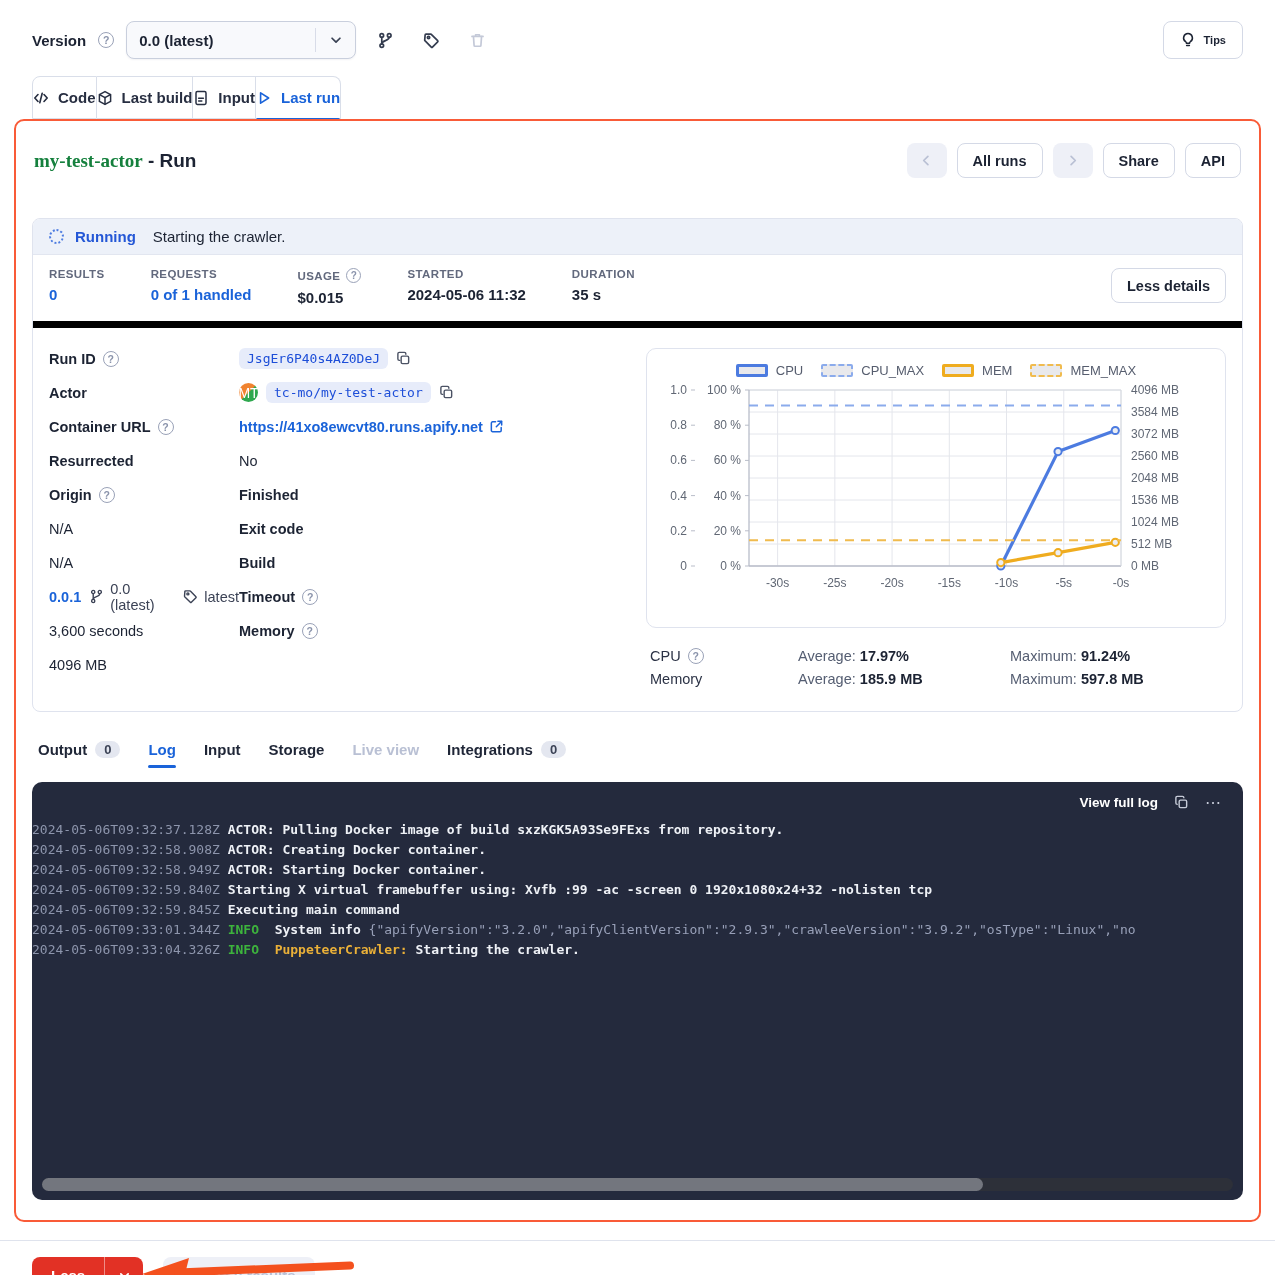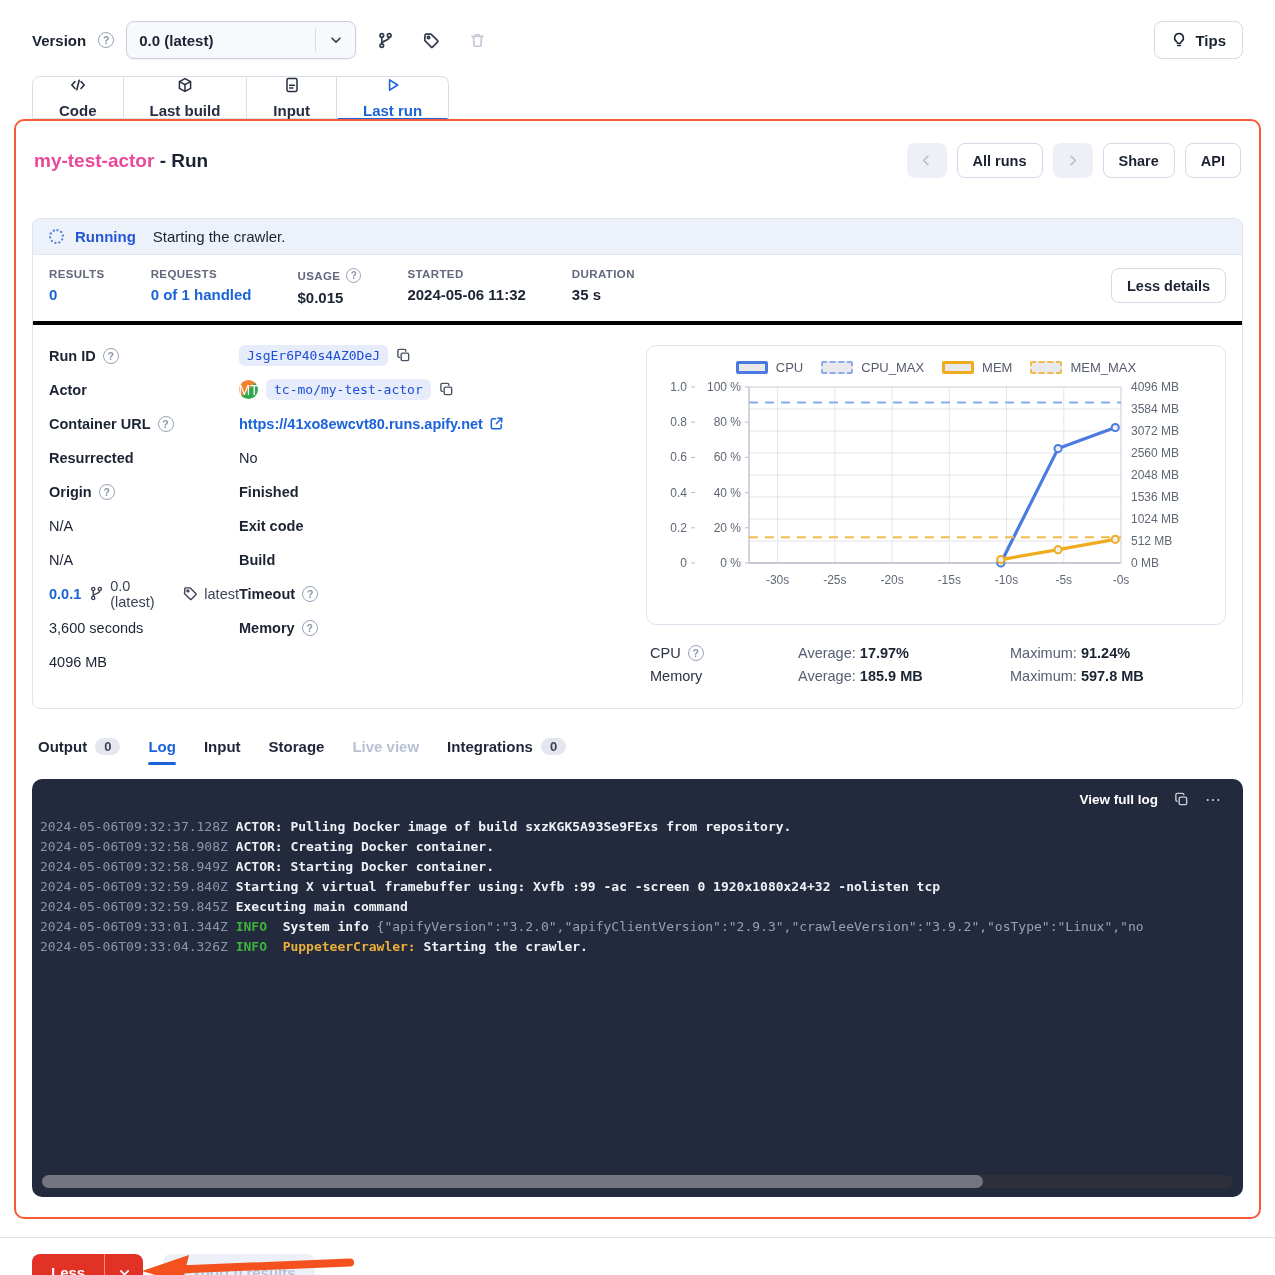--- a/index.html
+++ b/index.html
@@ -40,7 +40,7 @@
   .tips-btn {
     display:flex; align-items:center; gap:8px; height:38px; padding:0 16px;
     border:1px solid #d4d9e6; border-radius:8px; background:#fff;
-    font-weight:700; font-size:15px; color:#1c2333; cursor:pointer;
+    font-weight:700; font-size:11px; color:#1c2333; cursor:pointer;
     font-family:inherit;
   }
 

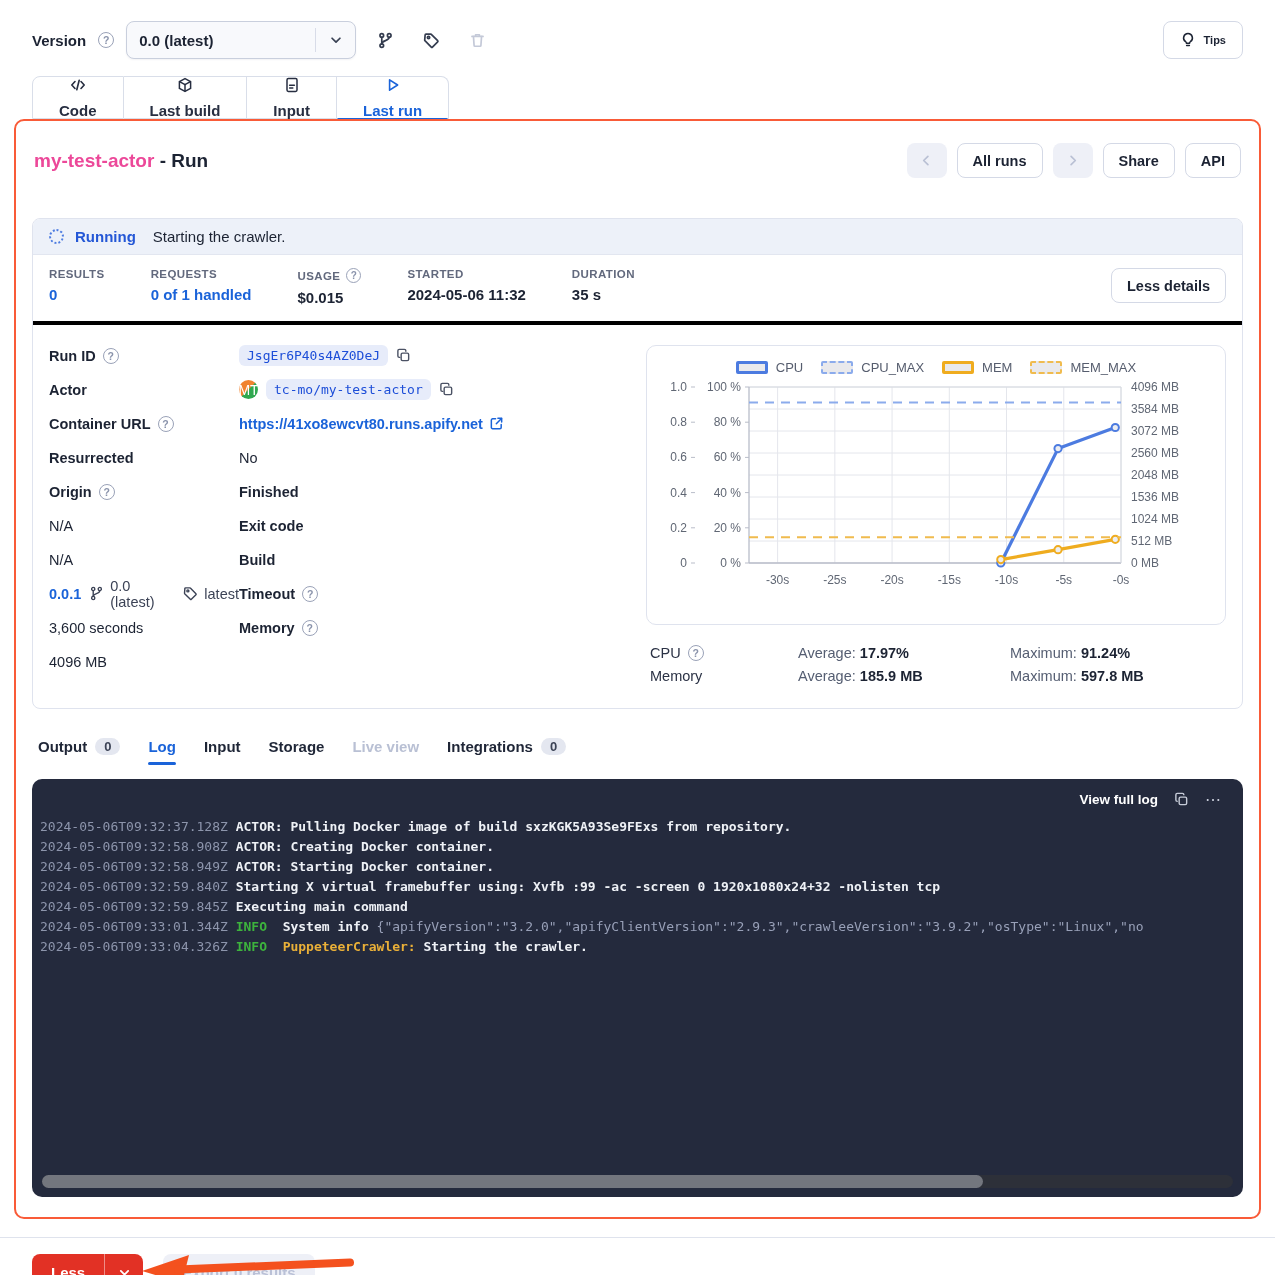--- a/index.html
+++ b/index.html
@@ -47,9 +47,9 @@
   
   .top-tabs { display:flex; margin:0 18px; }
   .top-tab {
-    display:flex; align-items:center; gap:9px; padding:0 26px; height:43px;
+    display:flex; align-items:center; gap:9px; padding:0 0; height:43px;
     border:1px solid #d9dee9; border-left-width:0; background:#fff;
-    font-weight:700; font-size:15px; color:#272e41; cursor:pointer; position:relative;flex-direction:column;
+    font-weight:700; font-size:15px; color:#272e41; cursor:pointer; position:relative;
   }
   .top-tab:first-child { border-left-width:1px; border-top-left-radius:8px; }
   .top-tab:last-child { border-top-right-radius:8px; }

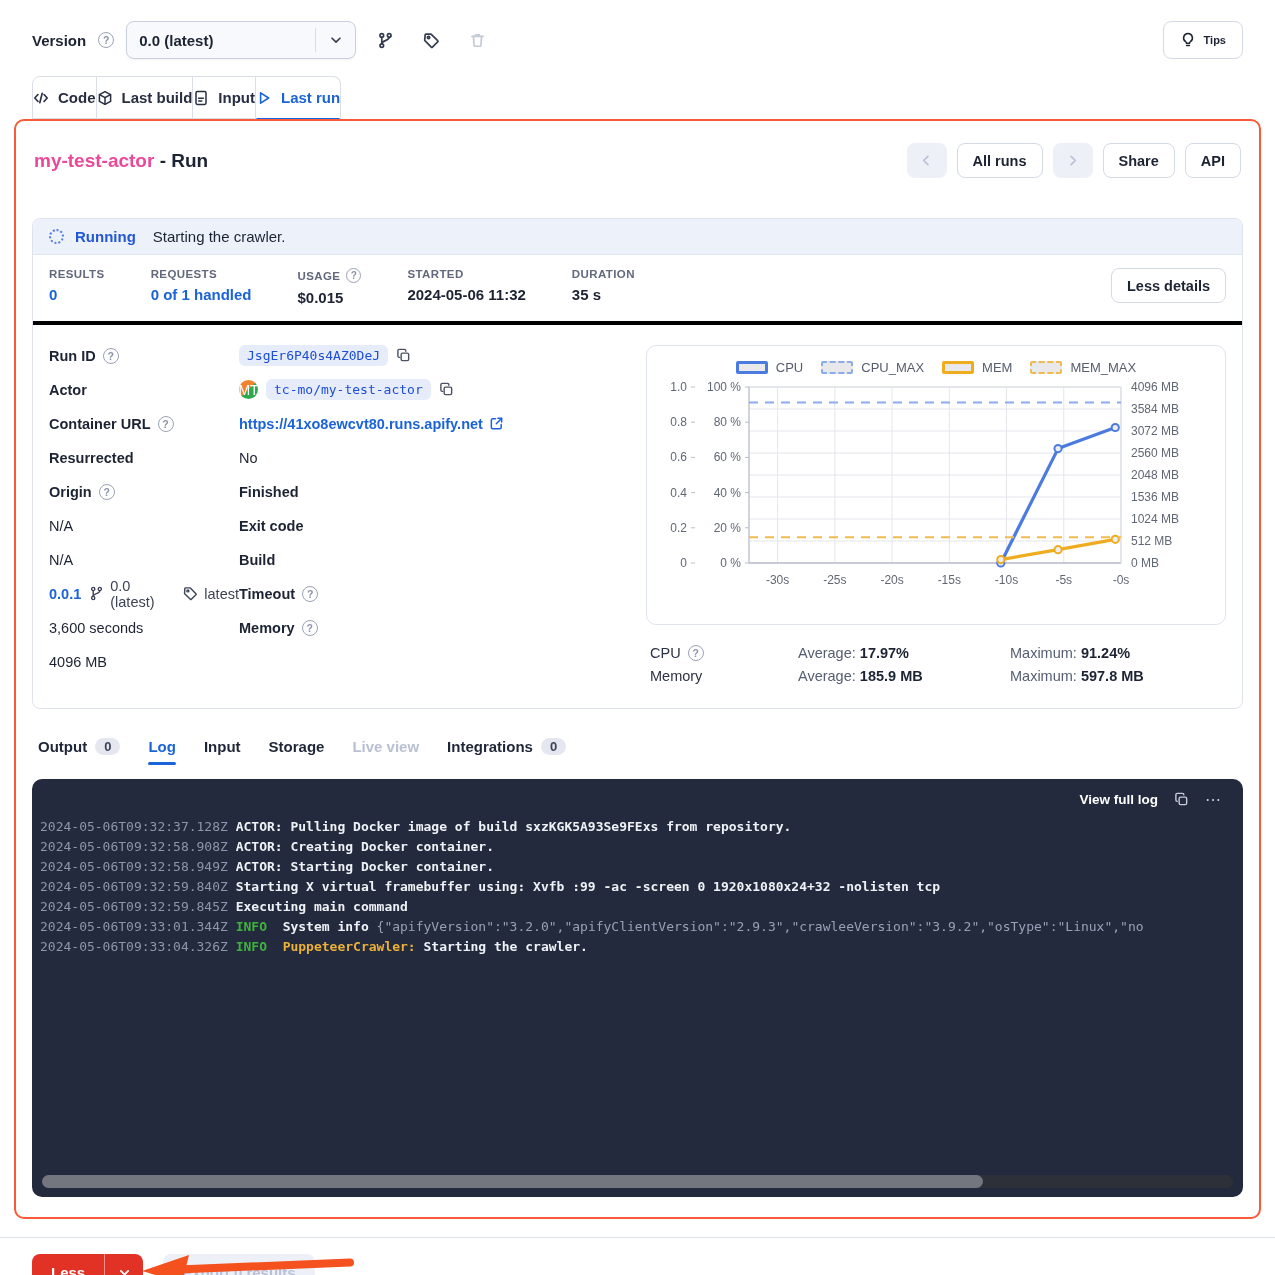--- a/index.html
+++ b/index.html
@@ -68,7 +68,7 @@
   }
   .run-header { display:flex; align-items:center; margin:6px 2px 18px; }
   .run-title { font-size:19px; font-weight:700; }
-  .run-title .actor-name { color:#ec4899; }
+  .run-title .actor-name { color:#15803d;font-family:Liberation Serif, serif; }
   .hdr-buttons { margin-left:auto; display:flex; gap:10px; align-items:center; }
   .nav-btn {
     width:40px; height:35px; display:flex; align-items:center; justify-content:center;

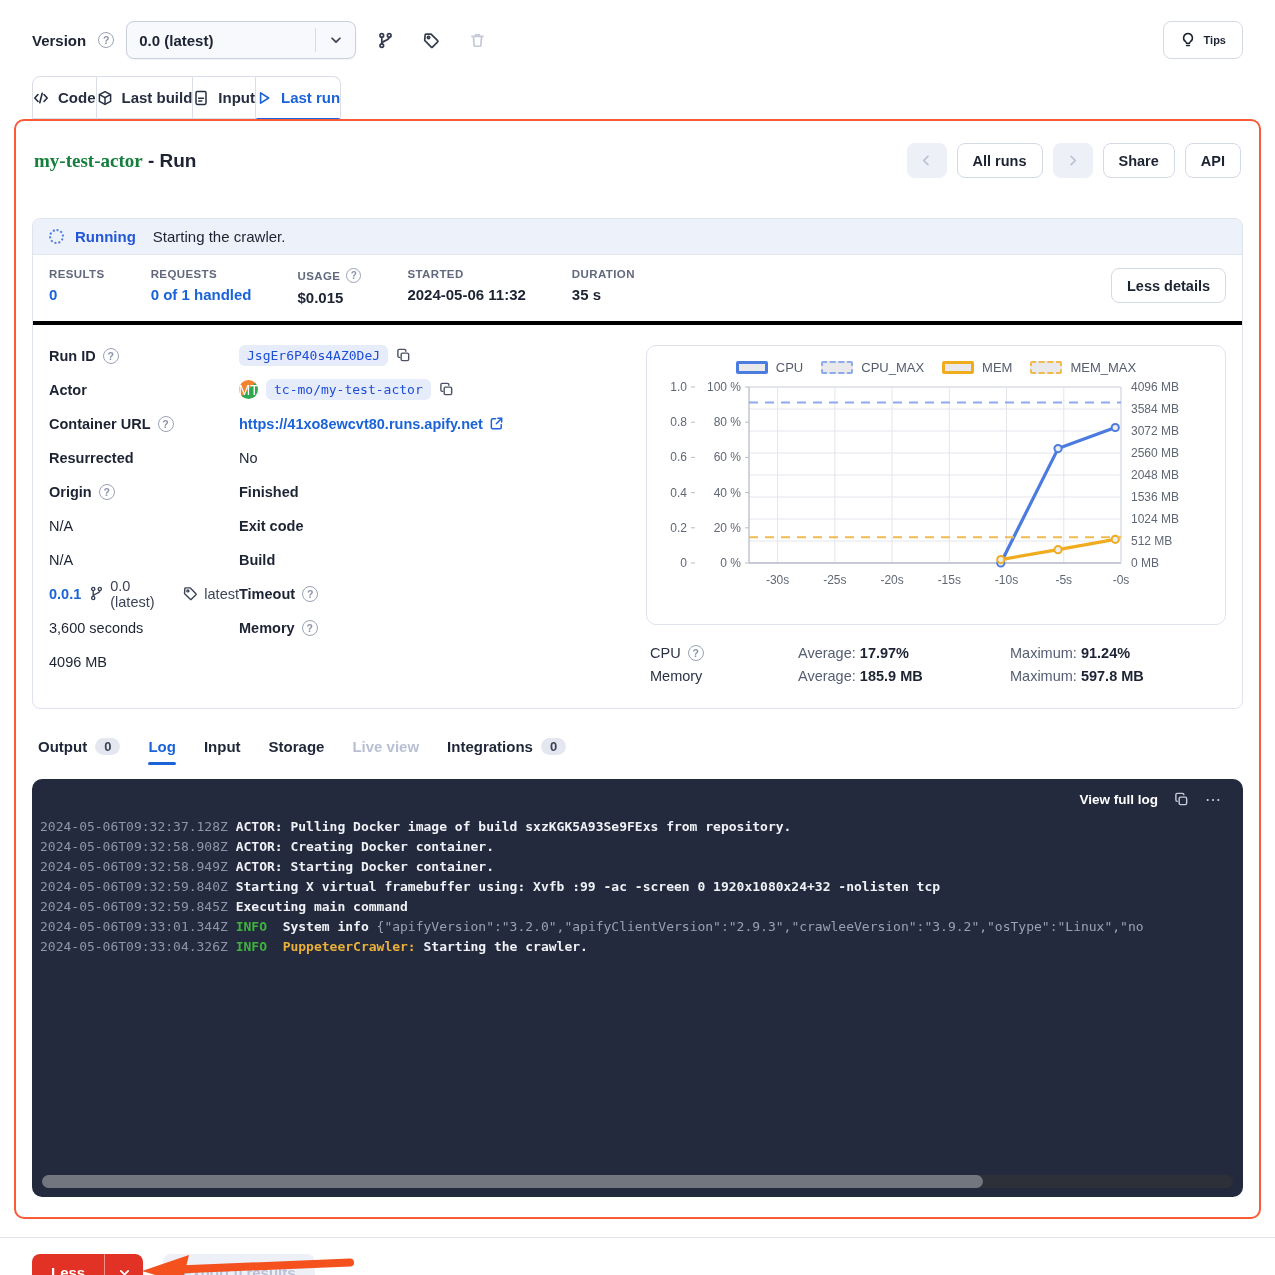--- a/index.html
+++ b/index.html
@@ -94,7 +94,7 @@
   .status-state { color:#2457d6; font-weight:700; }
   .status-msg { color:#1c2333; margin-left:6px; }
 
-  .stats-row { display:flex; align-items:flex-start; padding:13px 16px 15px; border-bottom:4px solid #000000; }
+  .stats-row { display:flex; align-items:flex-start; padding:13px 16px 15px; border-bottom:7px solid #000000; }
   .stat { margin-right:46px; }
   .stat-label { display:flex; align-items:center; gap:6px; font-size:11.5px; font-weight:700; letter-spacing:.4px; color:#62697d; margin-bottom:6px; }
   .stat-label .help-dot { width:15px; height:15px; font-size:10px; }

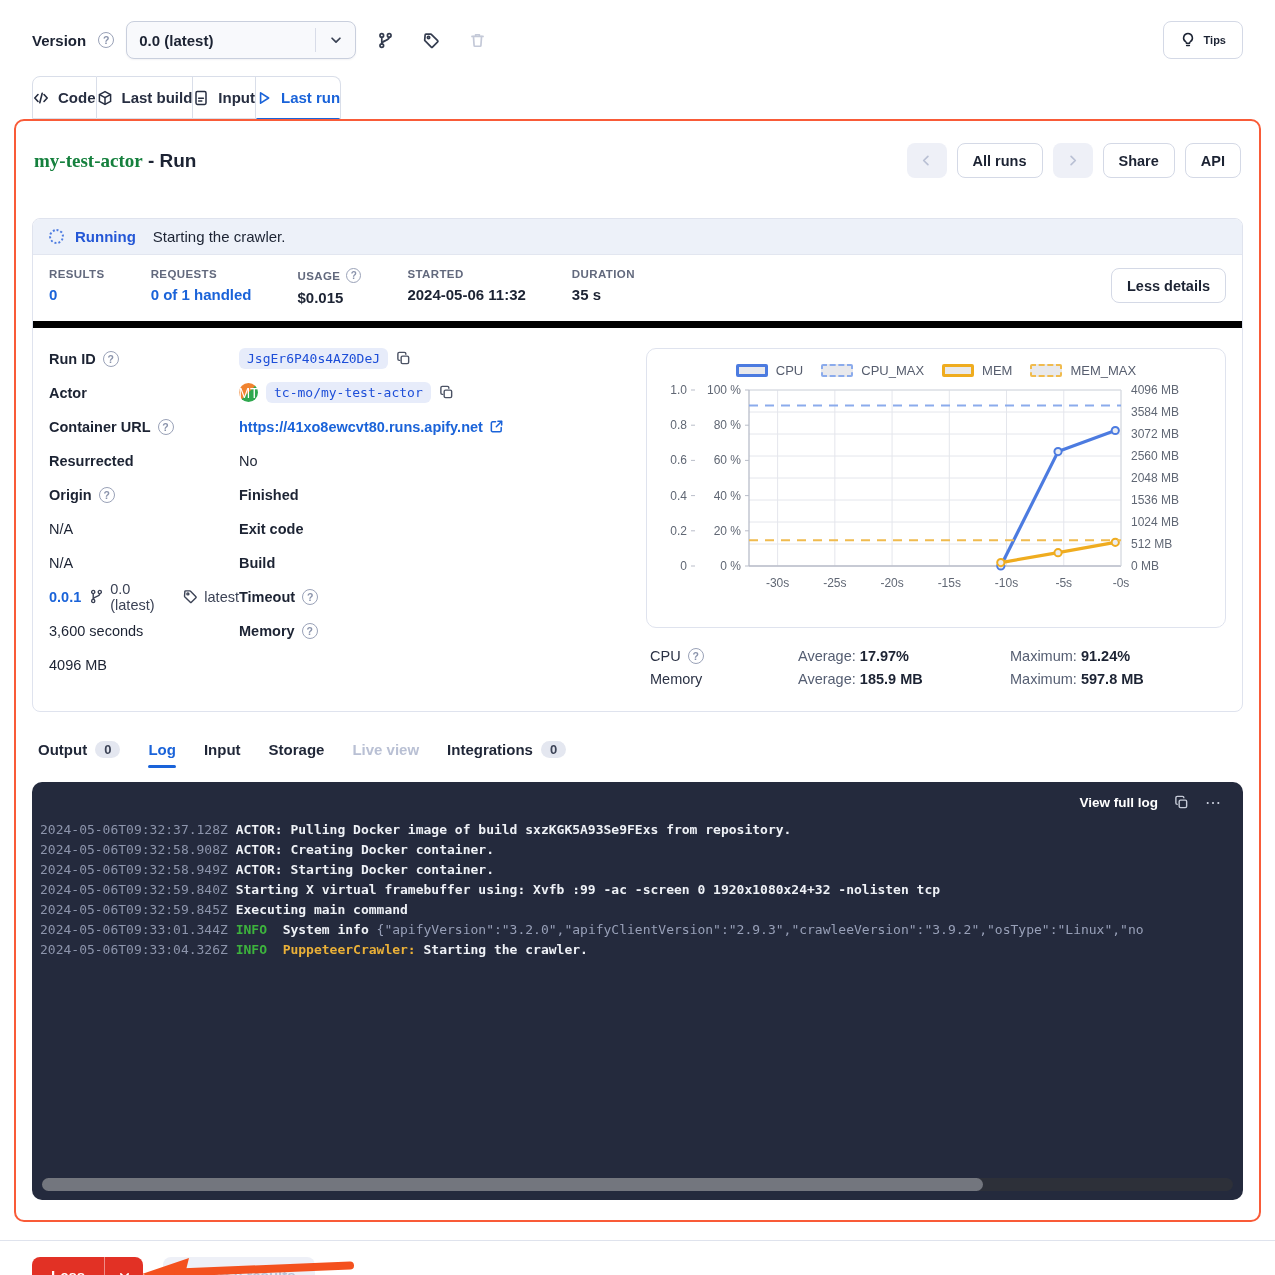--- a/index.html
+++ b/index.html
@@ -145,7 +145,7 @@
   .view-full { font-size:13.5px; font-weight:700; cursor:pointer; }
   .log-tool-ic { color:#c6cbd8; display:flex; cursor:pointer; }
   .log-dots { color:#c6cbd8; font-size:16px; letter-spacing:2px; cursor:pointer; line-height:10px; }
-  .log-lines { padding:4px 0 0 8px; font-family:"DejaVu Sans Mono", monospace; font-size:13px; line-height:20px; white-space:pre; overflow:hidden; }
+  .log-lines { padding:4px 0 0 0; font-family:"DejaVu Sans Mono", monospace; font-size:13px; line-height:20px; white-space:pre; overflow:hidden; }
   .seg-ts { color:#8d95ac; }
   .seg-plain { color:#eef1f6; font-weight:700; }
   .seg-info { color:#3db33d; font-weight:700; }

